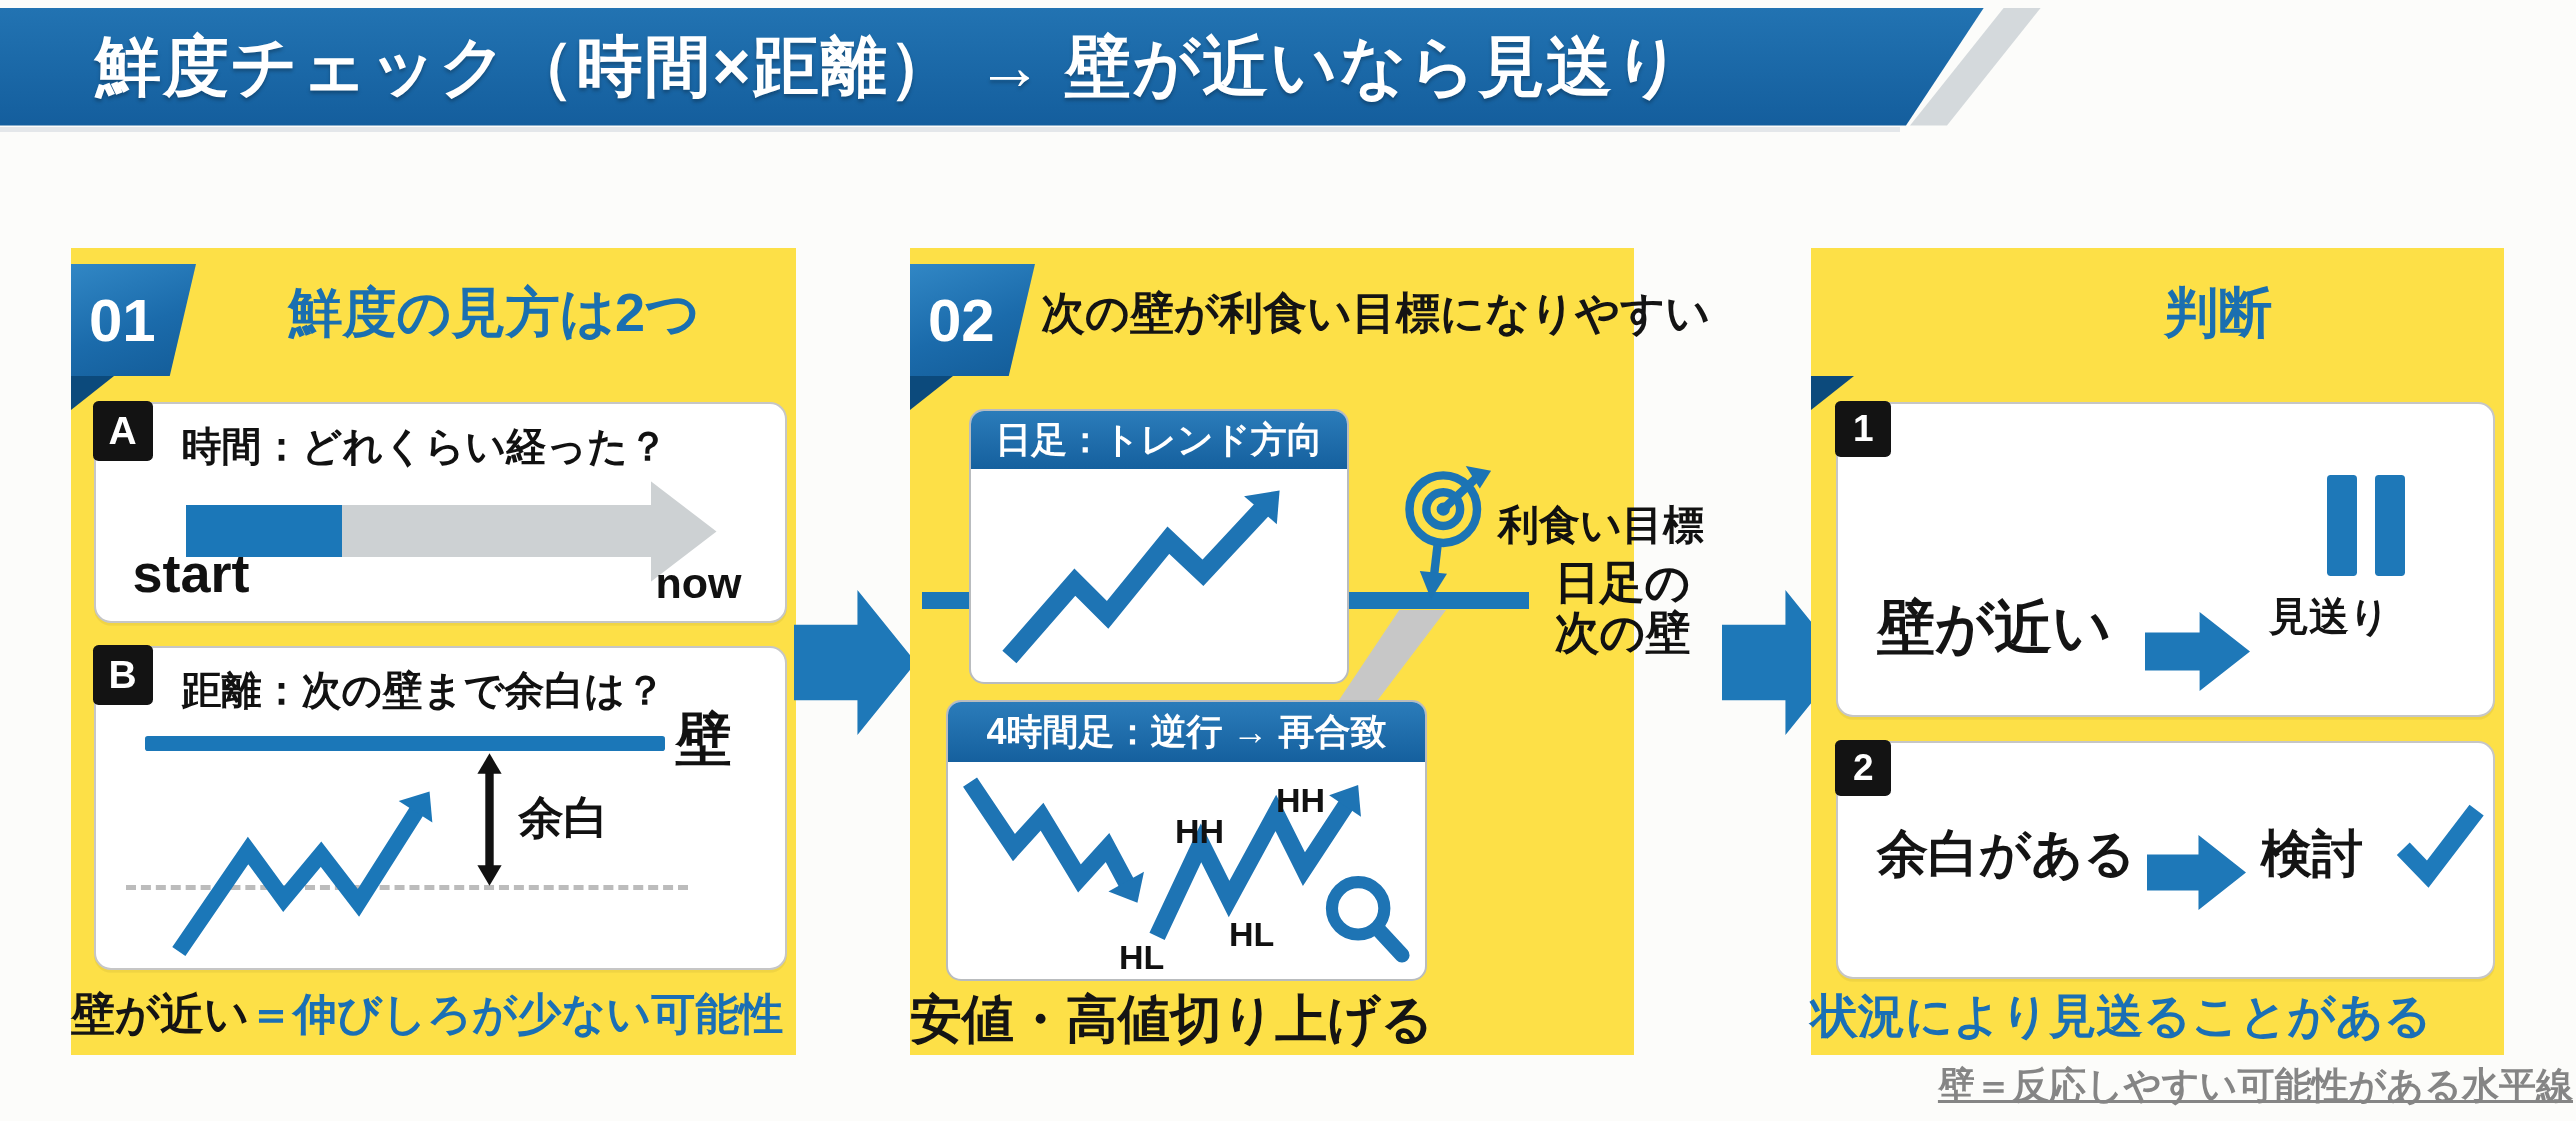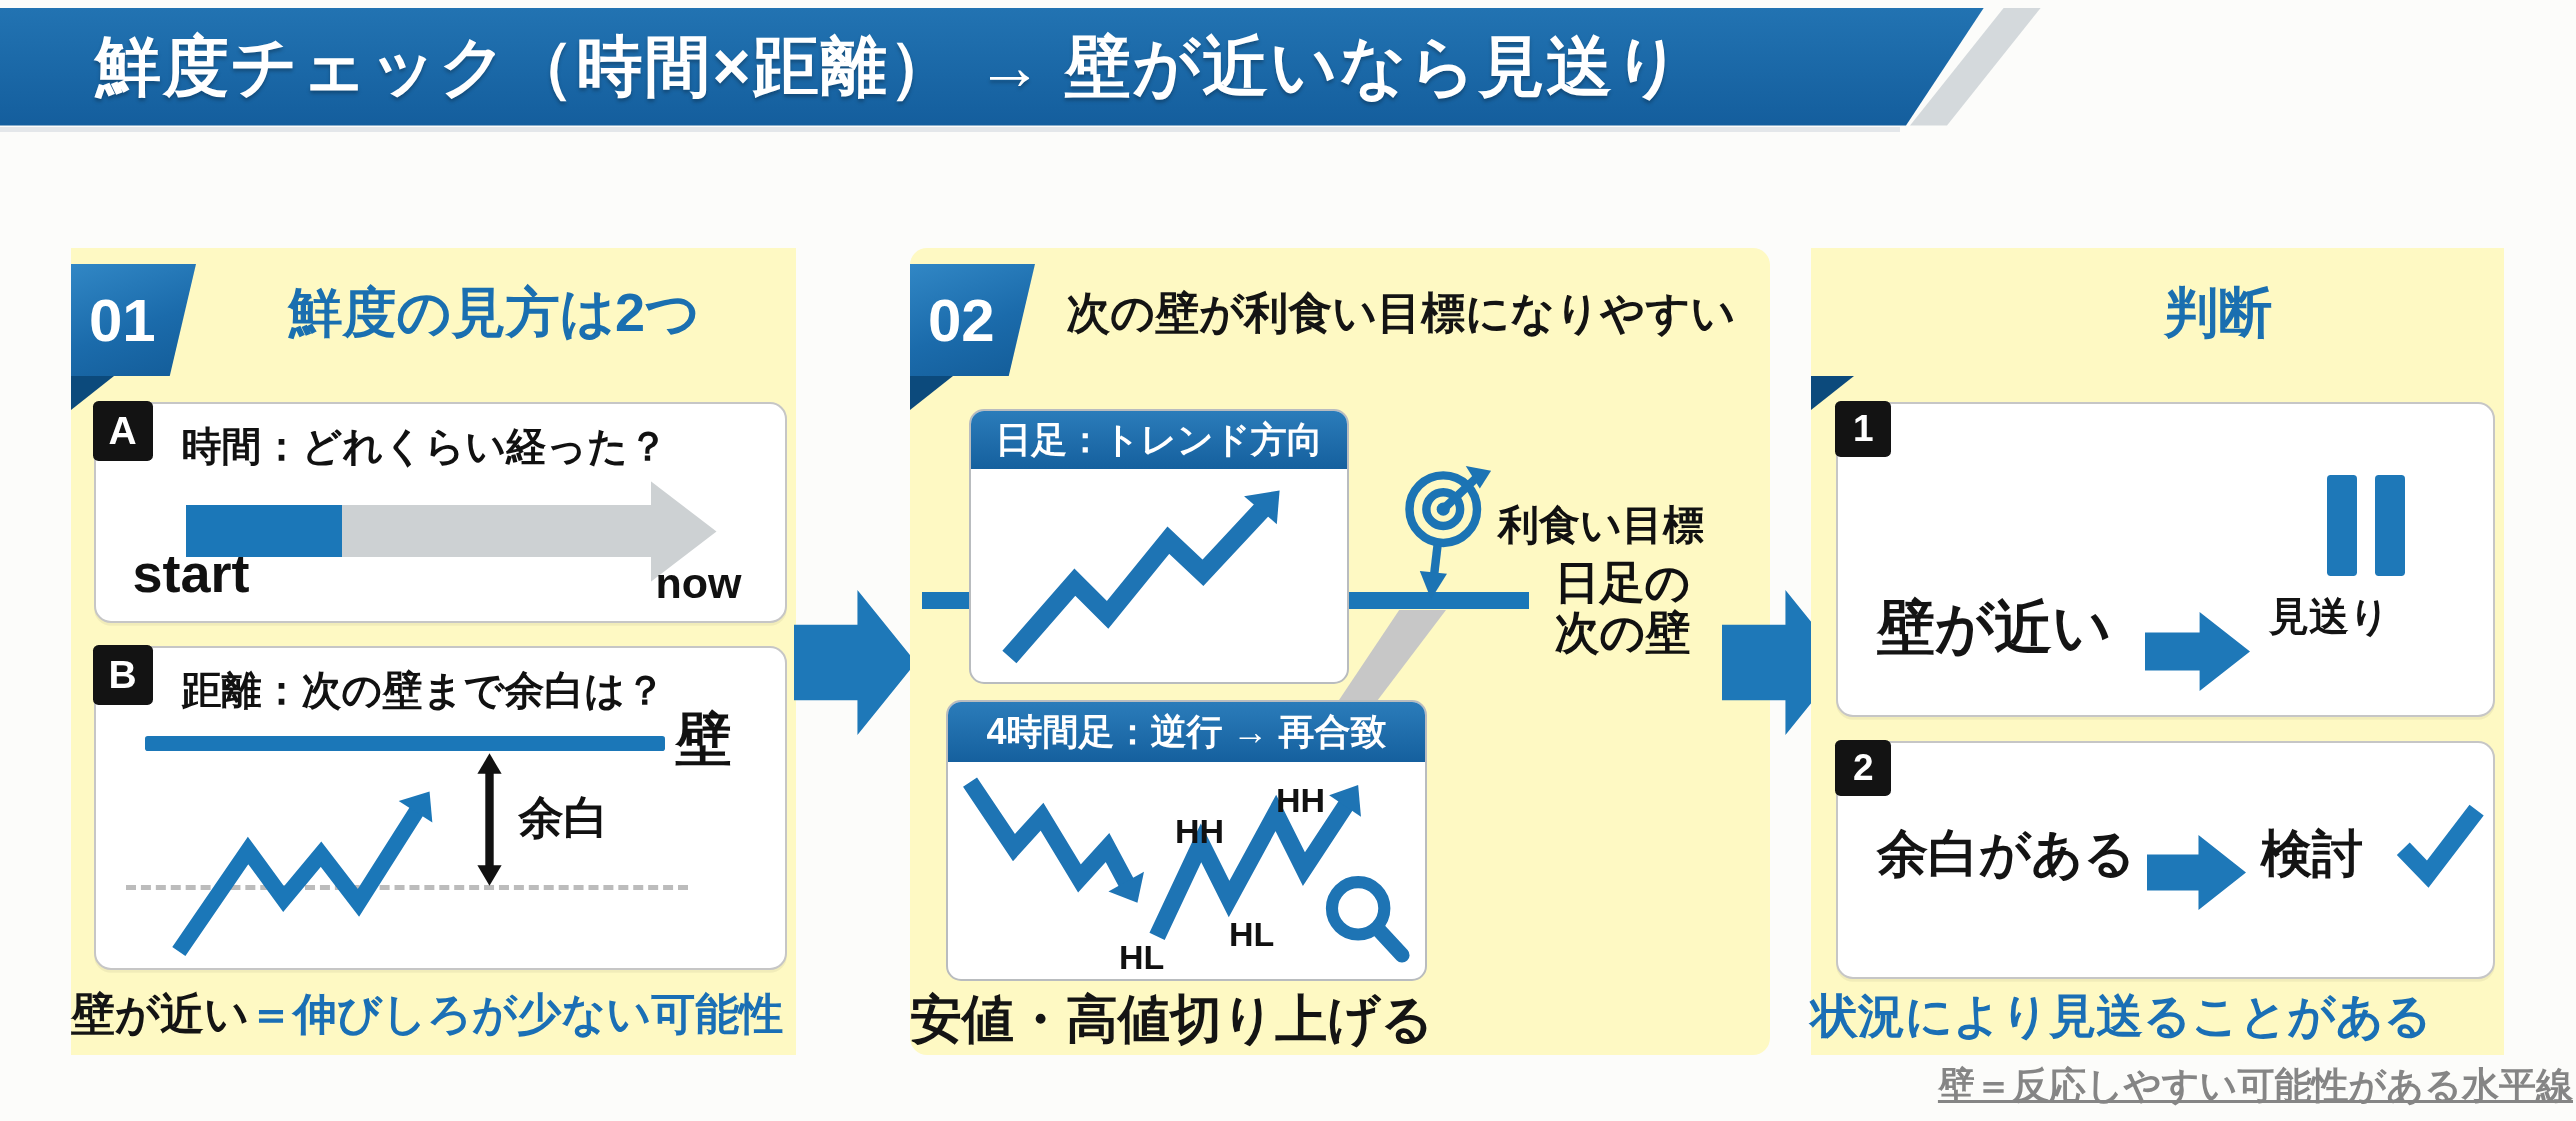--- a/index.html
+++ b/index.html
@@ -18,7 +18,7 @@
   .banner-underline{position:absolute;left:0;top:127px;width:1900px;height:4.7px;background:#e4e7ea;}
 
   
-  .panel{position:absolute;top:248px;height:807px;background:#fef9c3;}
+  .panel{position:absolute;top:248px;height:807px;background:#fde047;}
   .panel1{left:71px;width:725px;}
   .panel2{left:910px;width:860px;border-radius:17px;}
   .panel3{left:1811px;width:693px;}

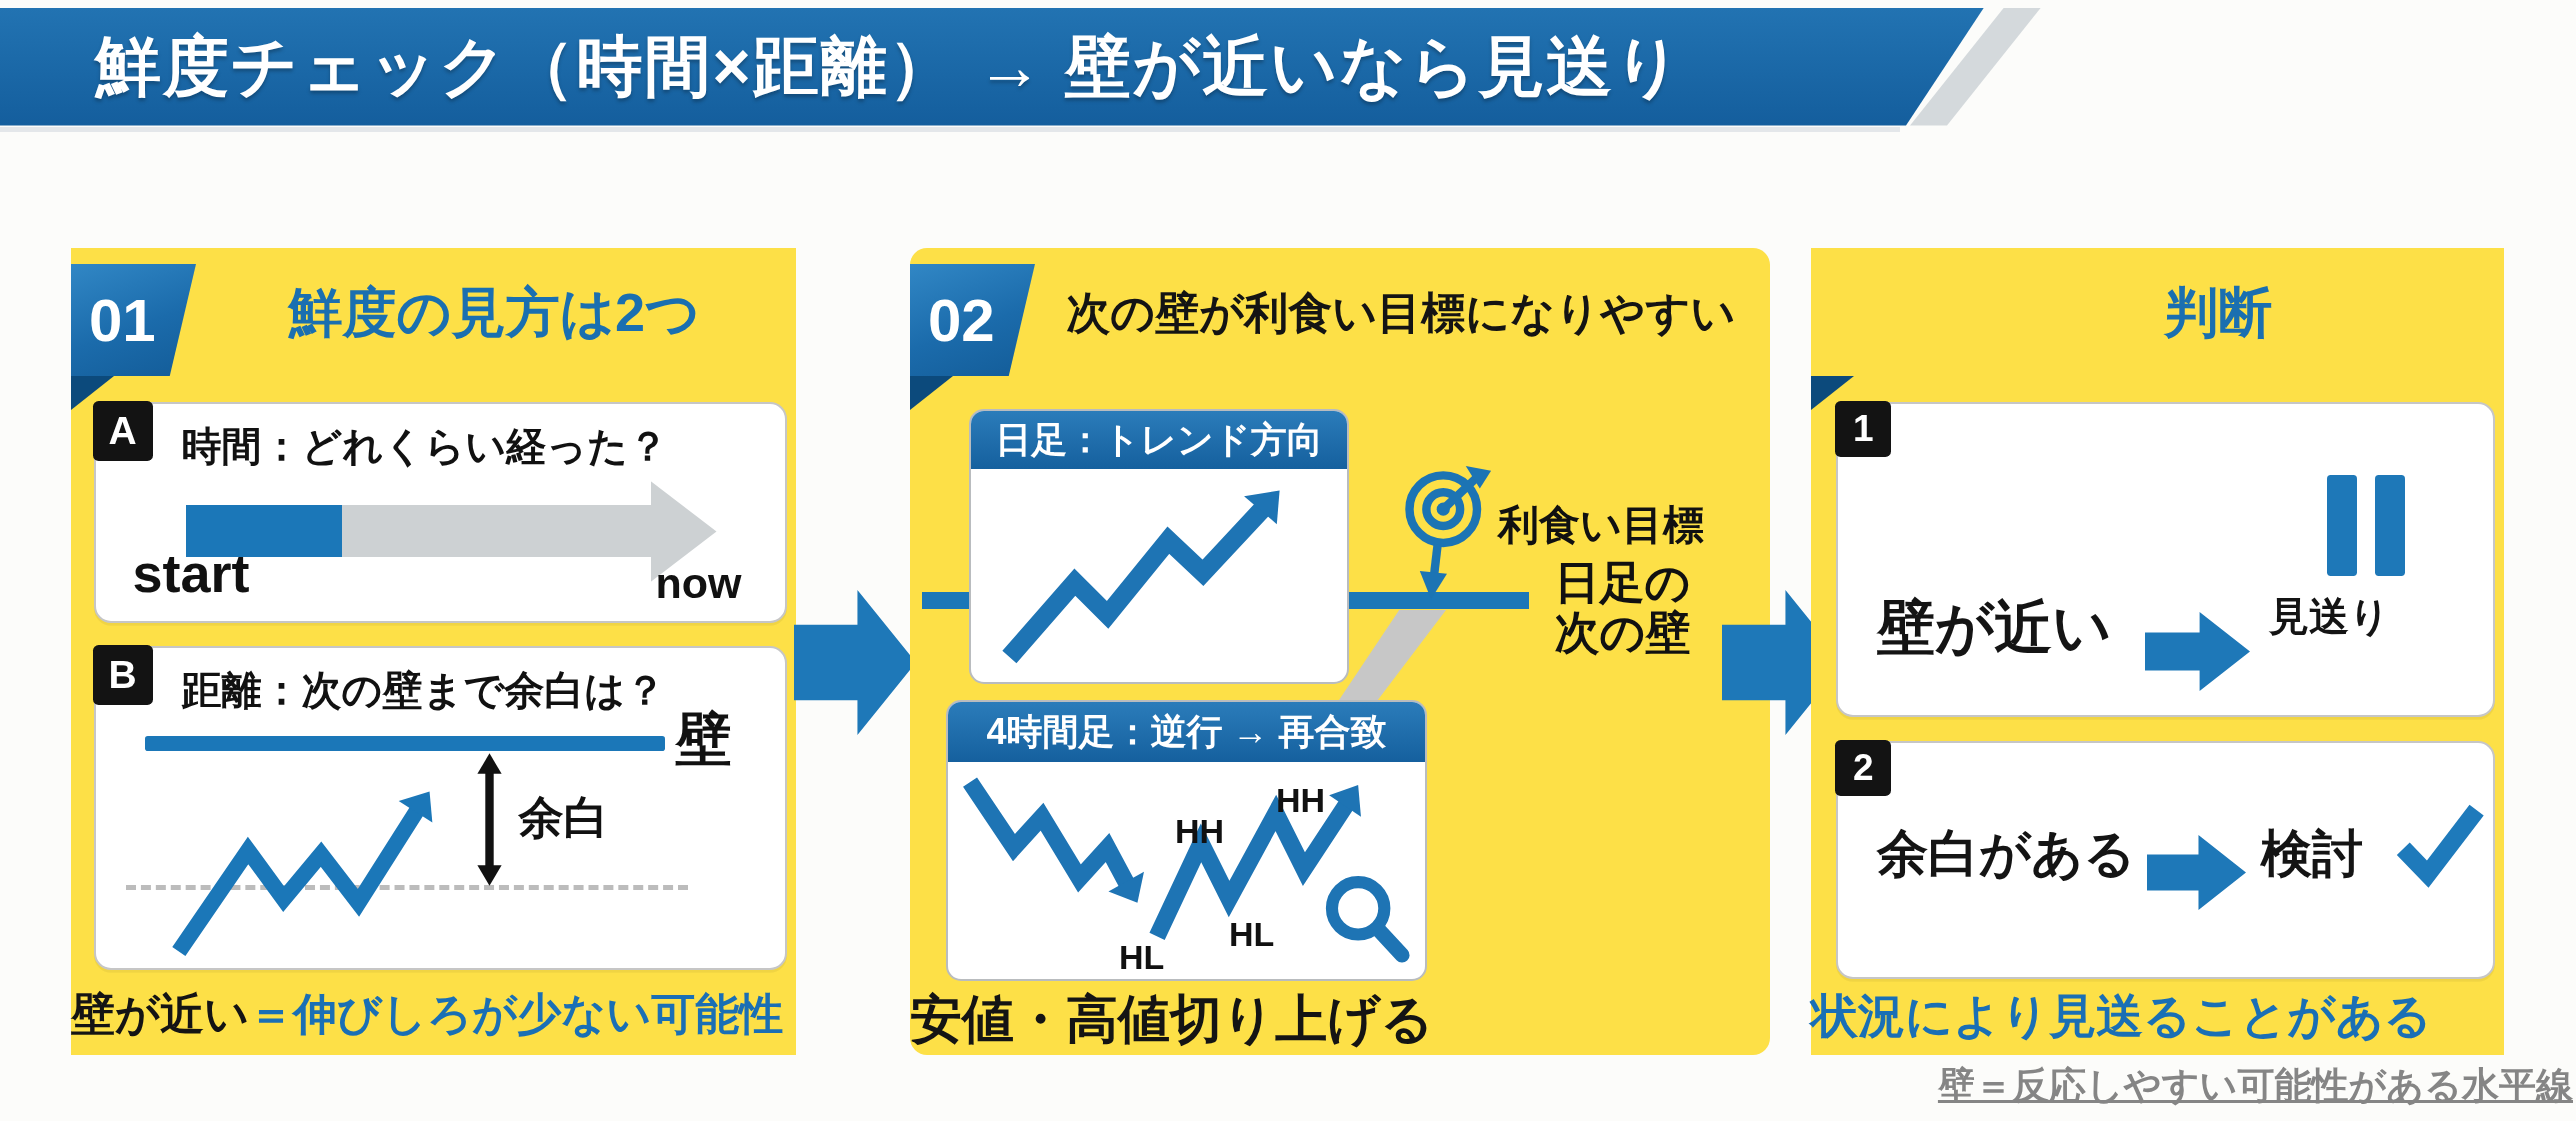--- a/index.html
+++ b/index.html
@@ -20,7 +20,7 @@
   
   .panel{position:absolute;top:248px;height:807px;background:#fde047;}
   .panel1{left:71px;width:725px;}
-  .panel2{left:910px;width:860px;border-radius:17px;}
+  .panel2{left:910px;width:724px;}
   .panel3{left:1811px;width:693px;}
 
   .num-badge{position:absolute;top:16px;left:0;width:125px;height:112px;color:#fff;

